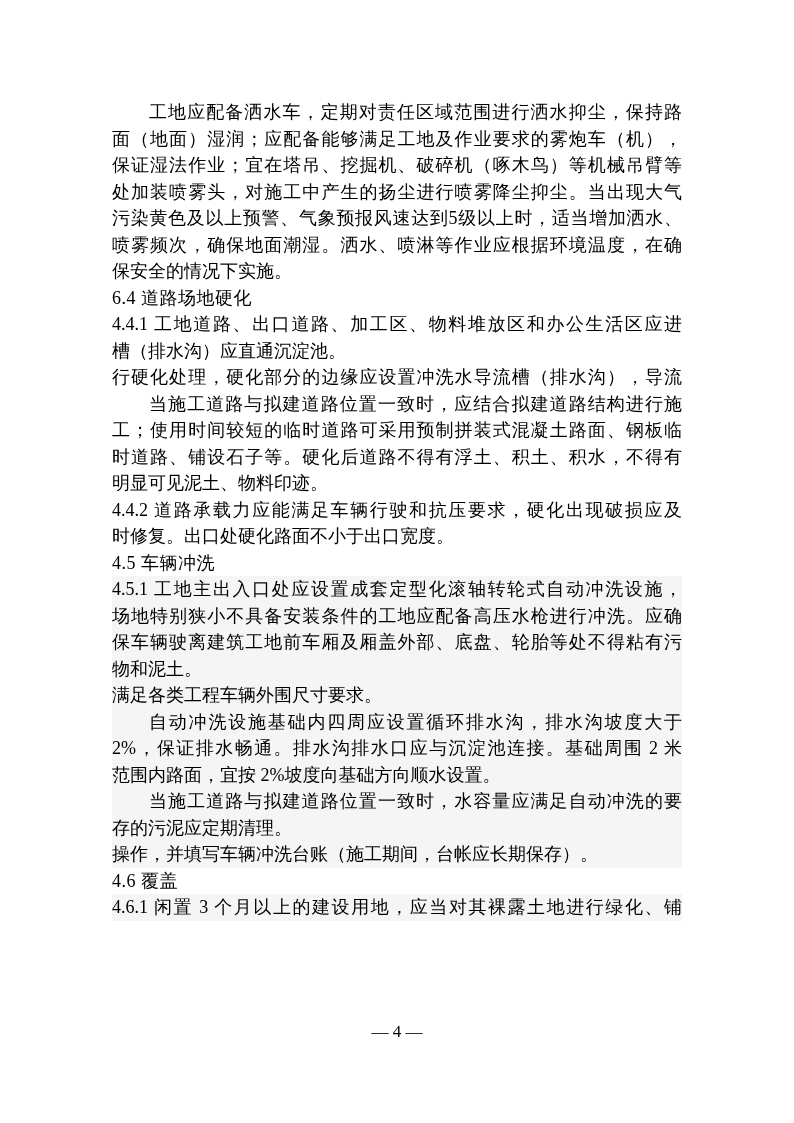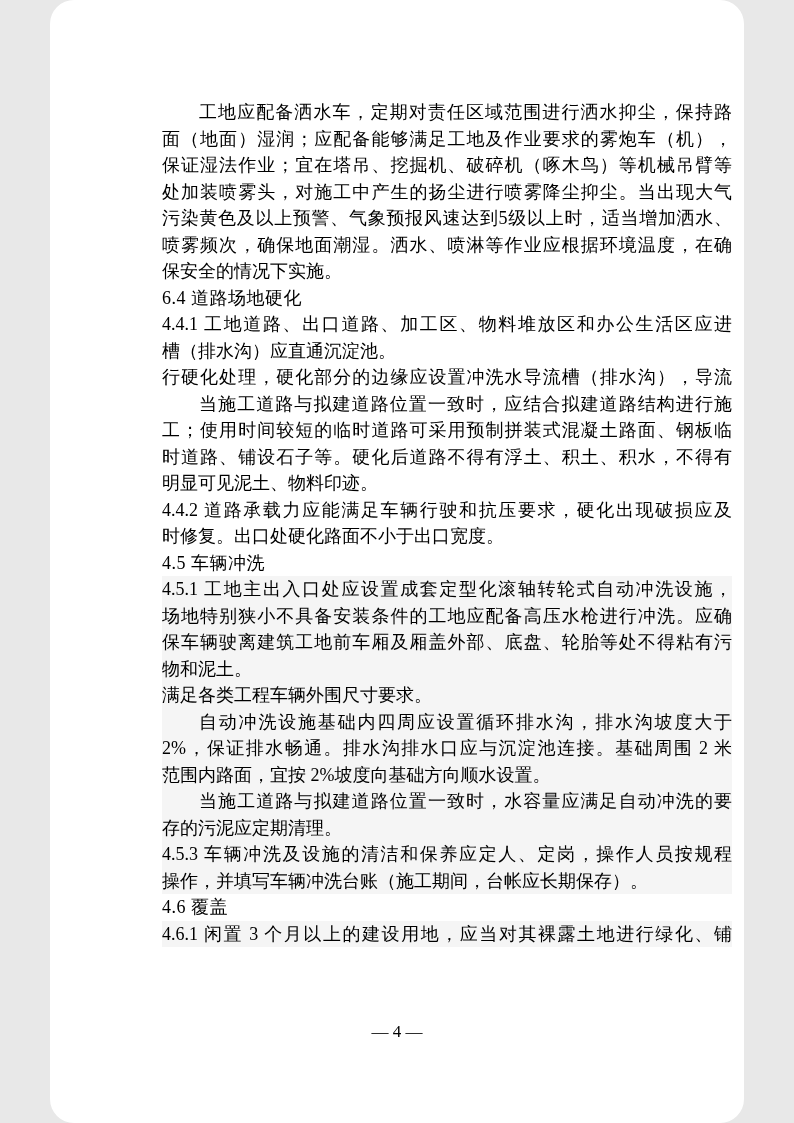--- a/index.html
+++ b/index.html
@@ -5,13 +5,12 @@
   html,body{margin:0;padding:0;background:#e8e8e8;}
   .page{
     position:relative;
-    width:694px;height:1123px;
+    width:794px;height:1123px;
     margin:0 auto;
     background:var(--page-bg,#ffffff);
     font-family:"Liberation Serif","DejaVu Serif",serif;
     color:var(--text-color,#000000);
     overflow:hidden;
-    border-radius:24px;
   }
   .doc{
     position:absolute;

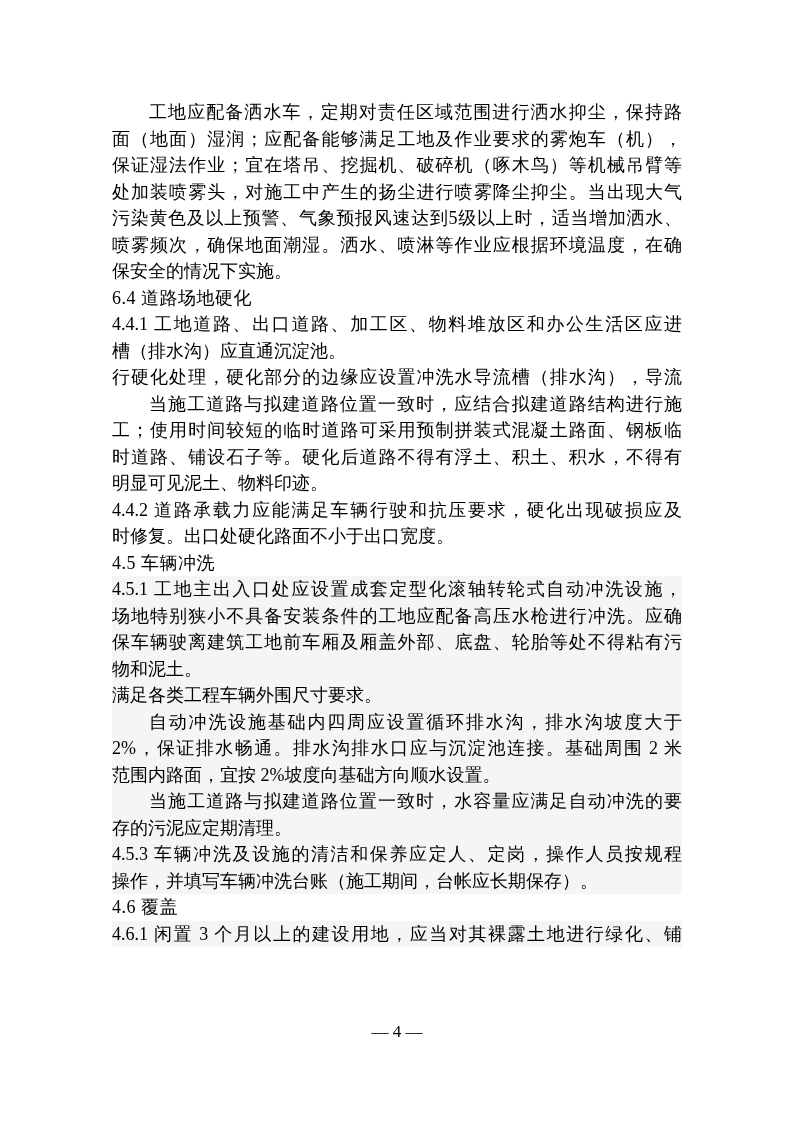--- a/index.html
+++ b/index.html
@@ -74,7 +74,6 @@
       <div class="line hl">范围内路面，宜按 2%坡度向基础方向顺水设置。</div>
       <div class="line justify indent hl">当施工道路与拟建道路位置一致时，水容量应满足自动冲洗的要求。</div>
       <div class="line hl">存的污泥应定期清理。</div>
-      <div class="line justify hl">4.5.3 车辆冲洗及设施的清洁和保养应定人、定岗，操作人员按规程</div>
       <div class="line hl">操作，并填写车辆冲洗台账（施工期间，台帐应长期保存）。</div>
       <div class="line heading">4.6 覆盖</div>
       <div class="line justify hl">4.6.1 闲置 3 个月以上的建设用地，应当对其裸露土地进行绿化、铺</div>

